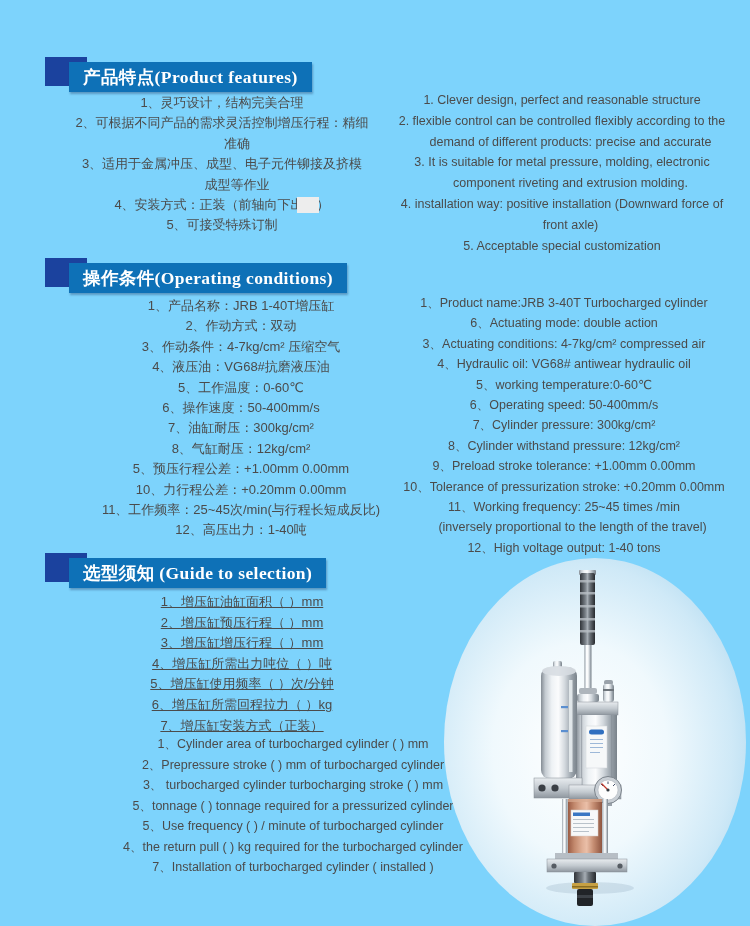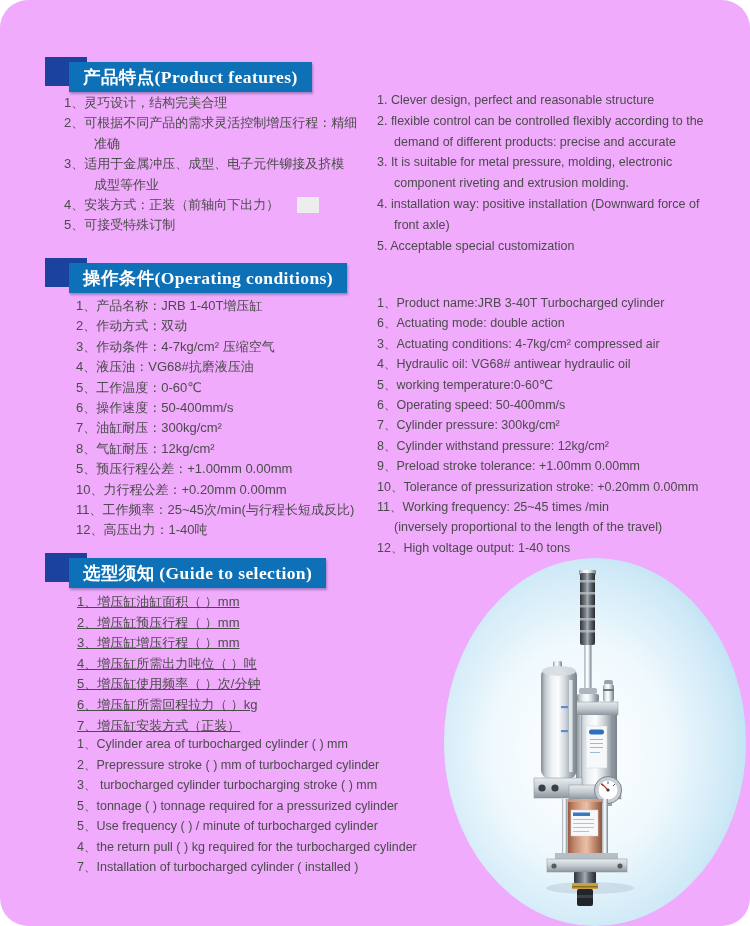--- a/index.html
+++ b/index.html
@@ -4,8 +4,8 @@
 <style>
   html,body{margin:0;padding:0;background:#ffffff;}
   .page{
-    position:relative;width:750px;height:926px;background:#f0abfc;overflow:hidden;
-    font-family:"Liberation Sans","DejaVu Sans",sans-serif;color:#4b4b4b;border-radius:28px;
+    position:relative;width:750px;height:926px;background:#7dd3fc;overflow:hidden;
+    font-family:"Liberation Sans","DejaVu Sans",sans-serif;color:#4b4b4b;
   }
   
   .sec-header{position:absolute;left:45px;height:36px;}

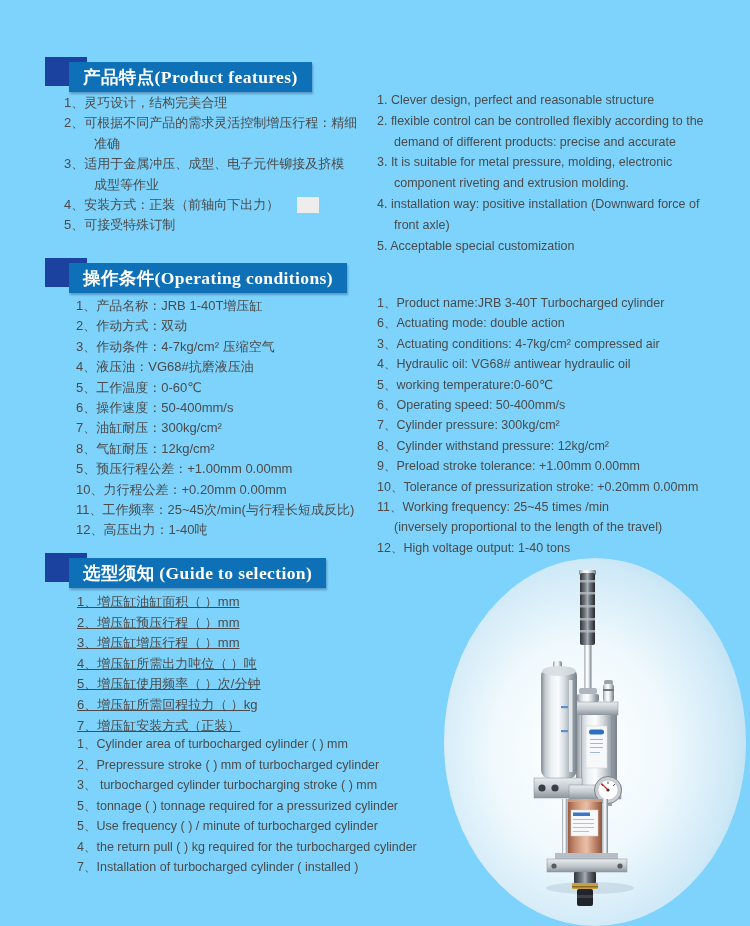--- a/index.html
+++ b/index.html
@@ -18,7 +18,7 @@
     box-shadow:1px 2px 2px rgba(25,45,90,.35);
   }
   
-  .list{position:absolute;}
+  .list{position:absolute;text-align:center;}
   .list .li{white-space:pre-line;}
   .cn{font-size:13px;}
   .en{font-size:12.5px;}

